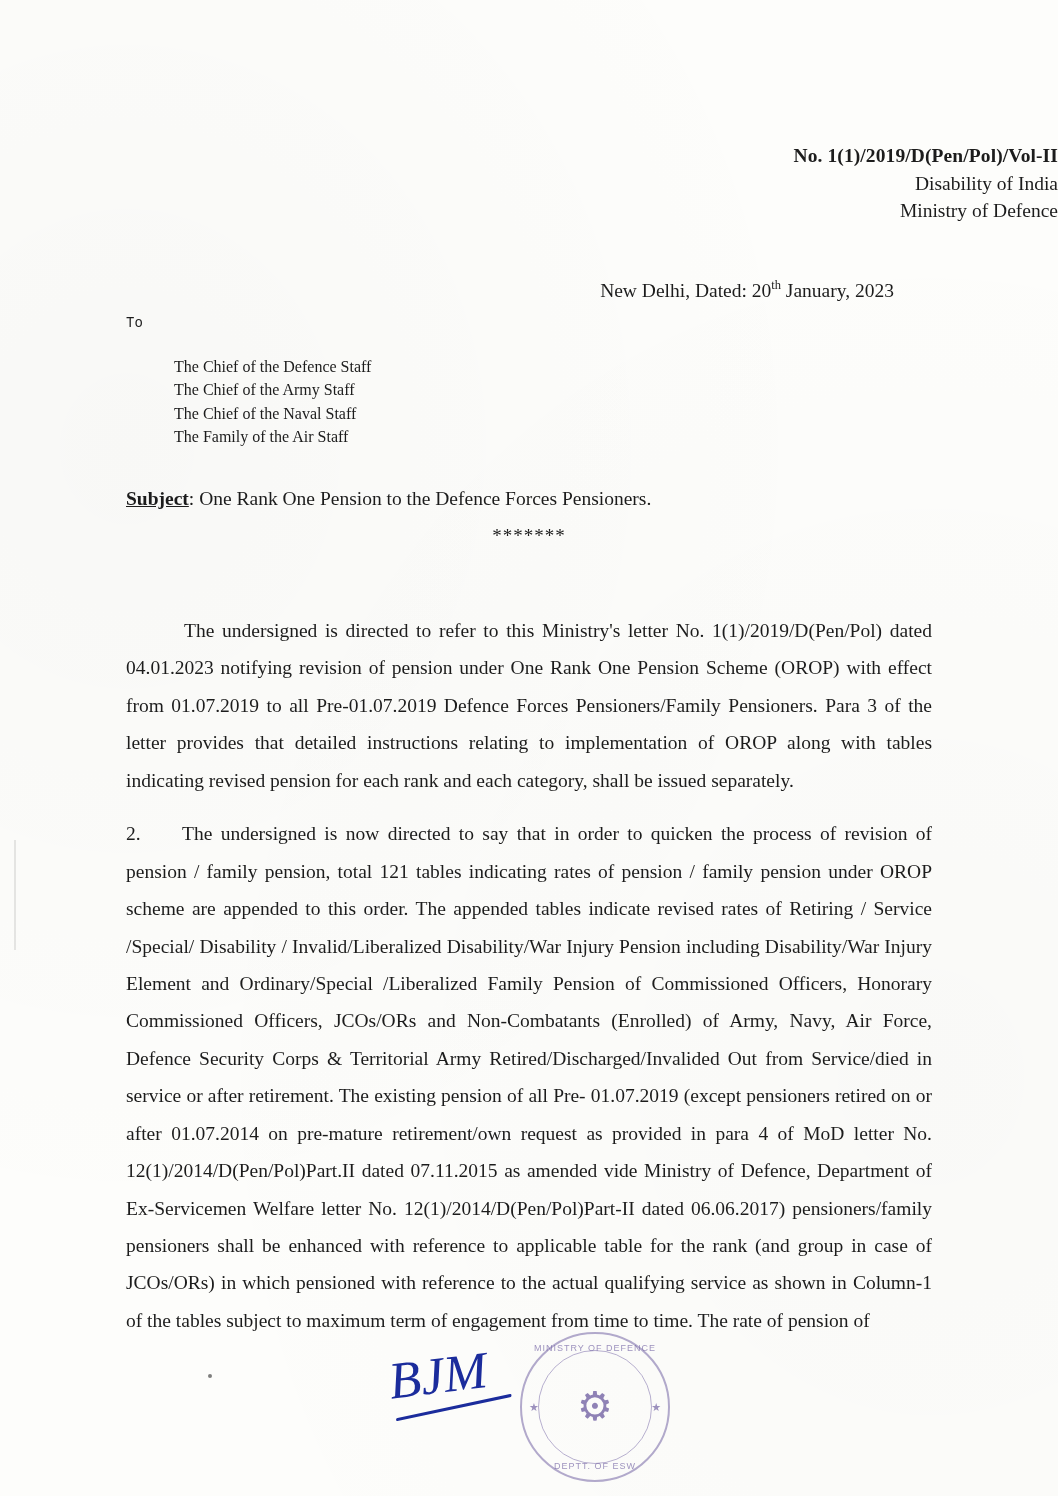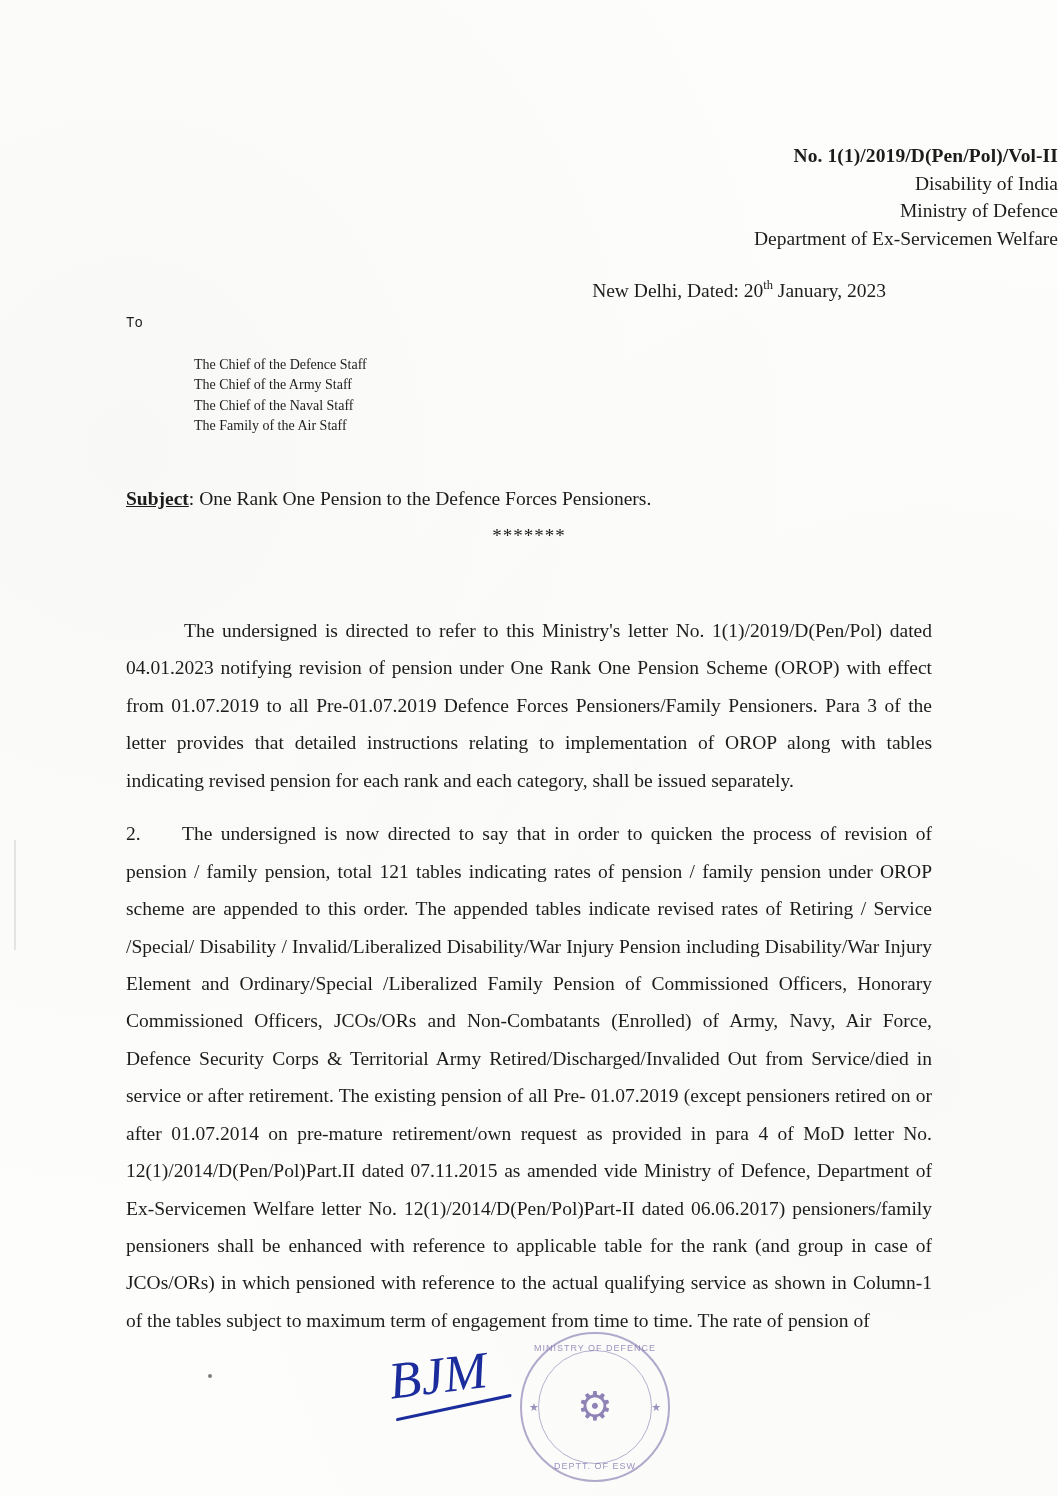--- a/index.html
+++ b/index.html
@@ -237,7 +237,6 @@
       <div class="doc-no">No. 1(1)/2019/D(Pen/Pol)/Vol-II</div>
       <div class="gov-line">Disability of India</div>
       <div class="gov-line">Ministry of Defence</div>
-      <div class="gov-line">Department of Ex-Servicemen Welfare</div>
     </div>
 
     <div class="date-line">

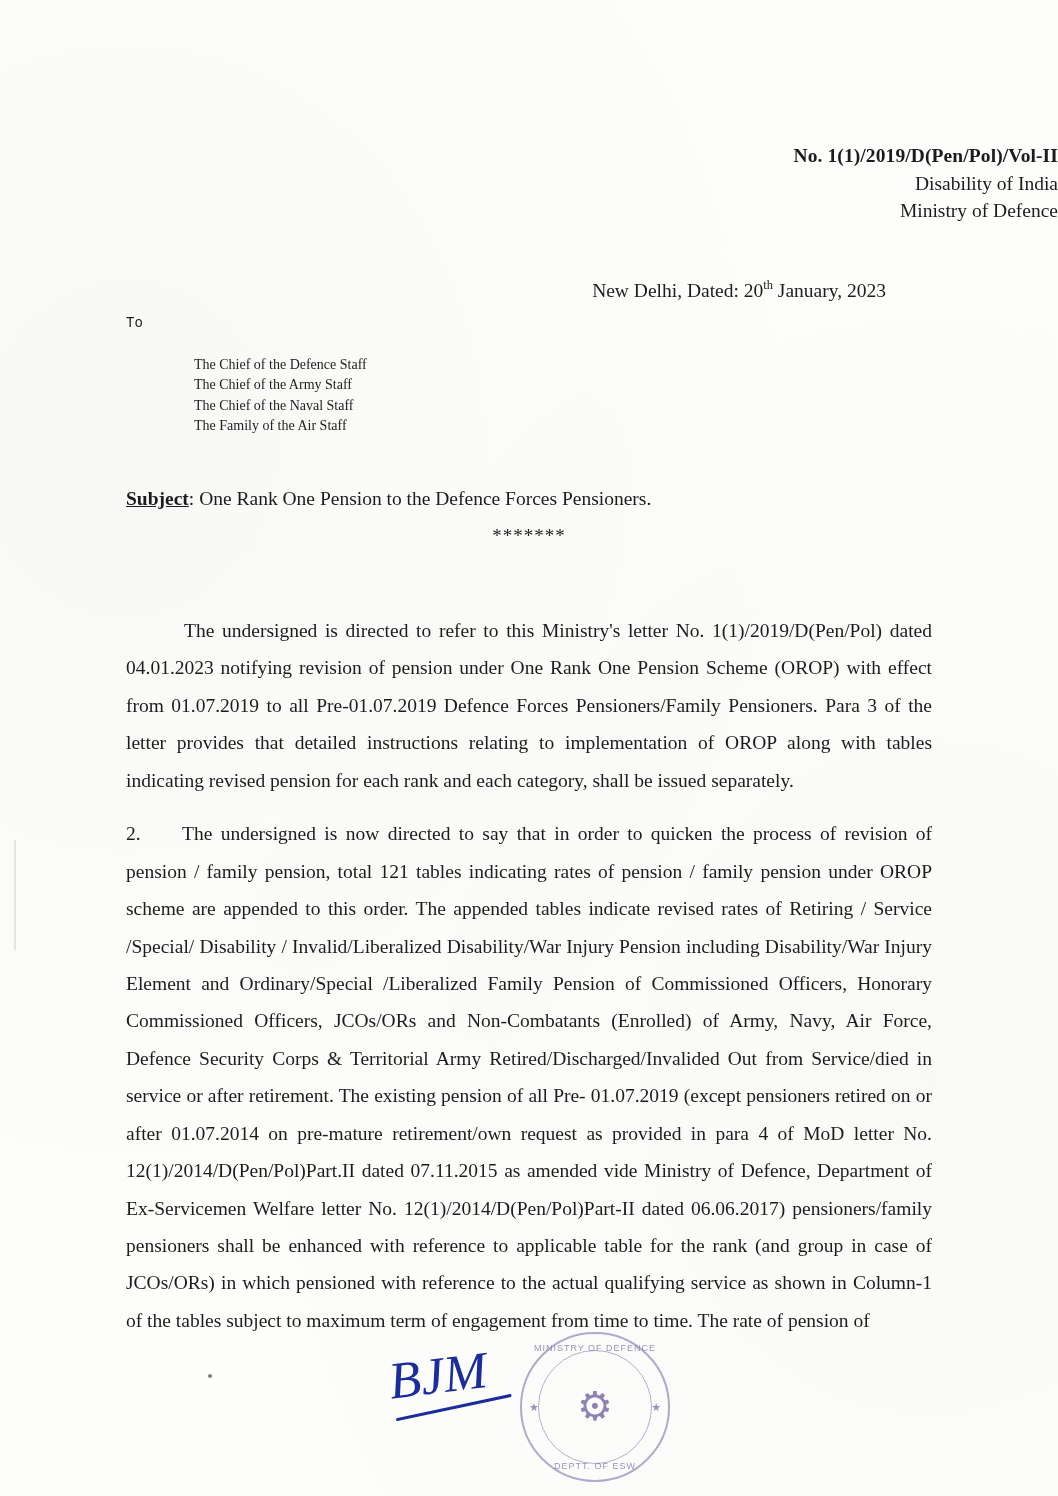--- a/index.html
+++ b/index.html
@@ -64,7 +64,7 @@
   .date-line {
     position: absolute;
     top: 278px;
-    right: 172px;
+    right: 164px;
     font-size: 19.5px;
     white-space: nowrap;
     margin-left: 44px;

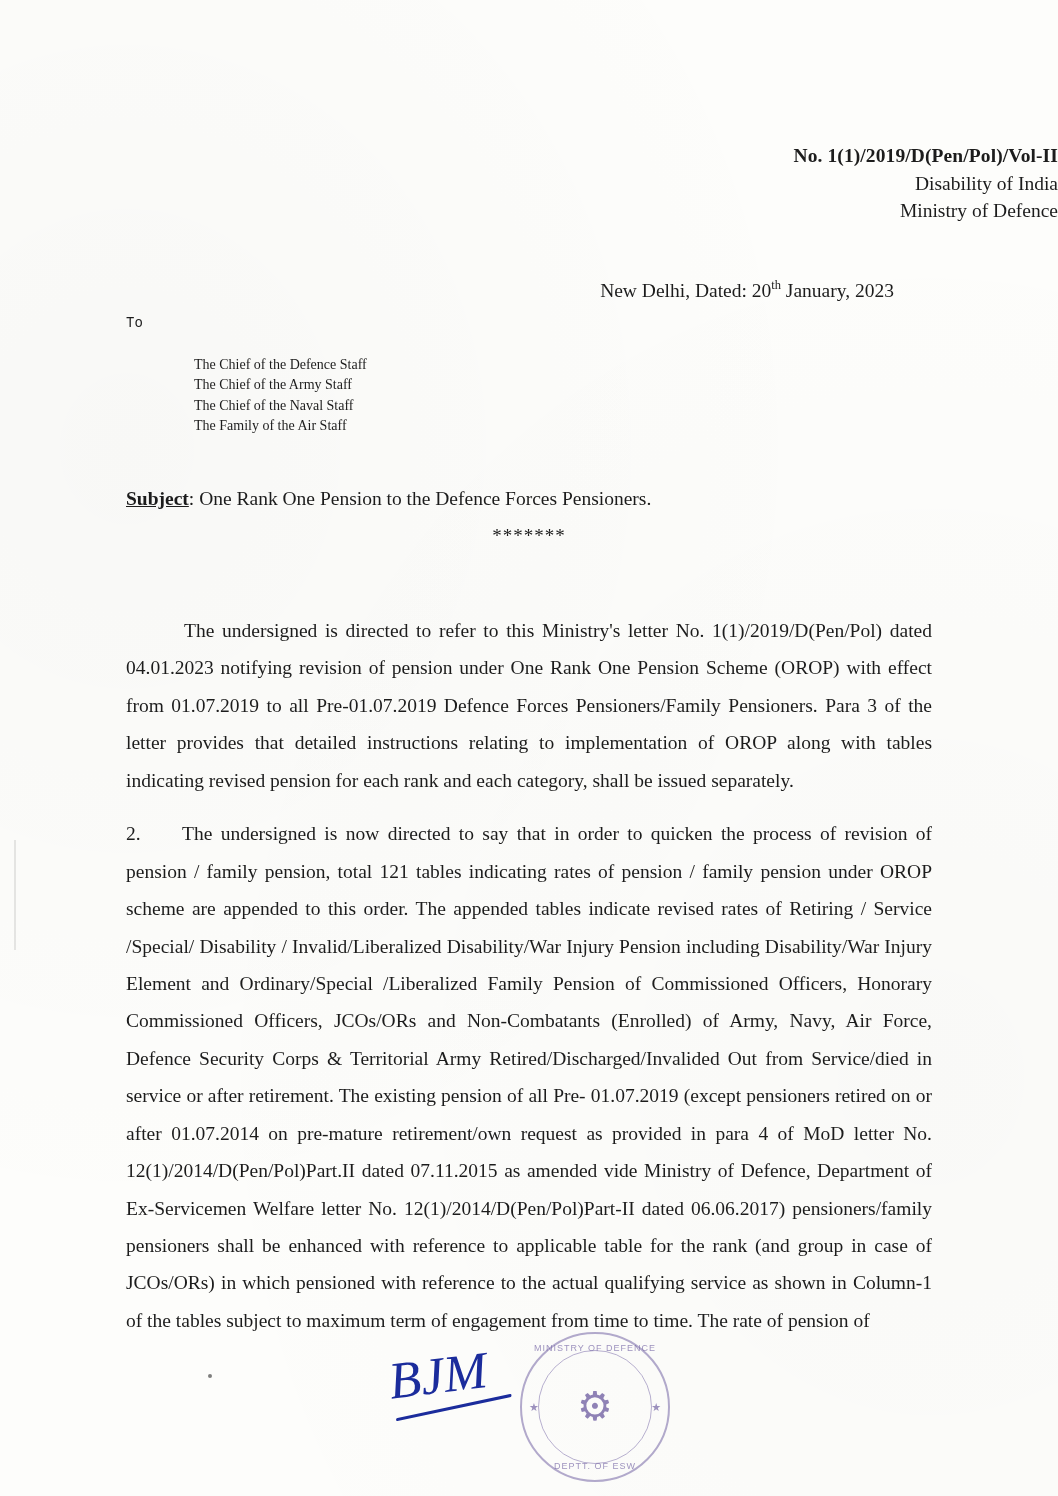--- a/index.html
+++ b/index.html
@@ -86,9 +86,8 @@
     position: absolute;
     top: 355px;
     left: 174px;
-    font-size: 14px;
+    font-size: 16px;
     line-height: 1.46;
-    margin-left: 20px;
   }
 
   .subject-line {

